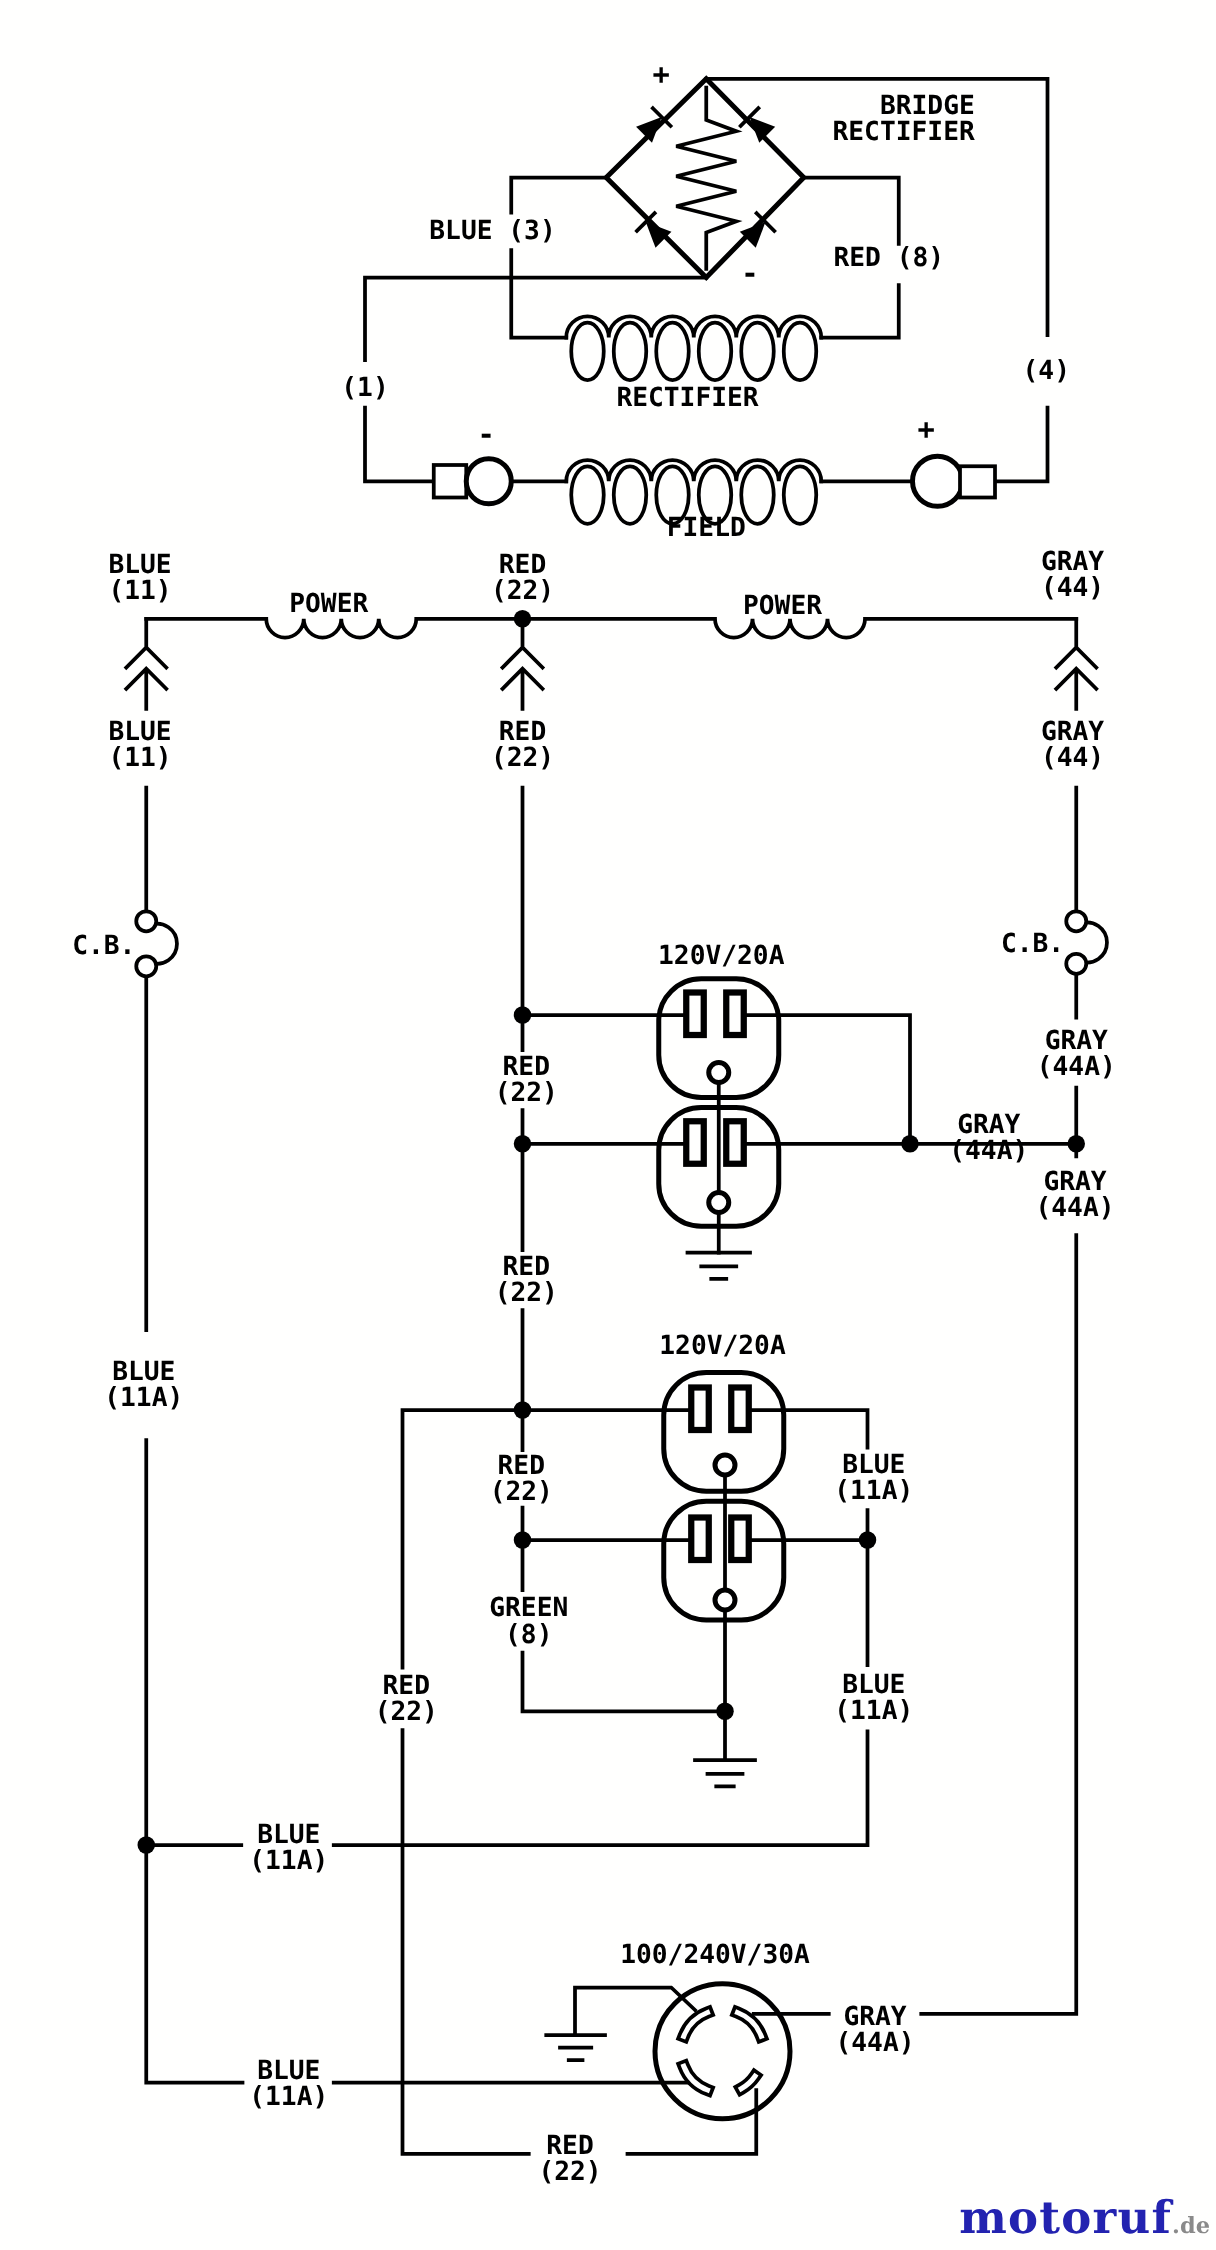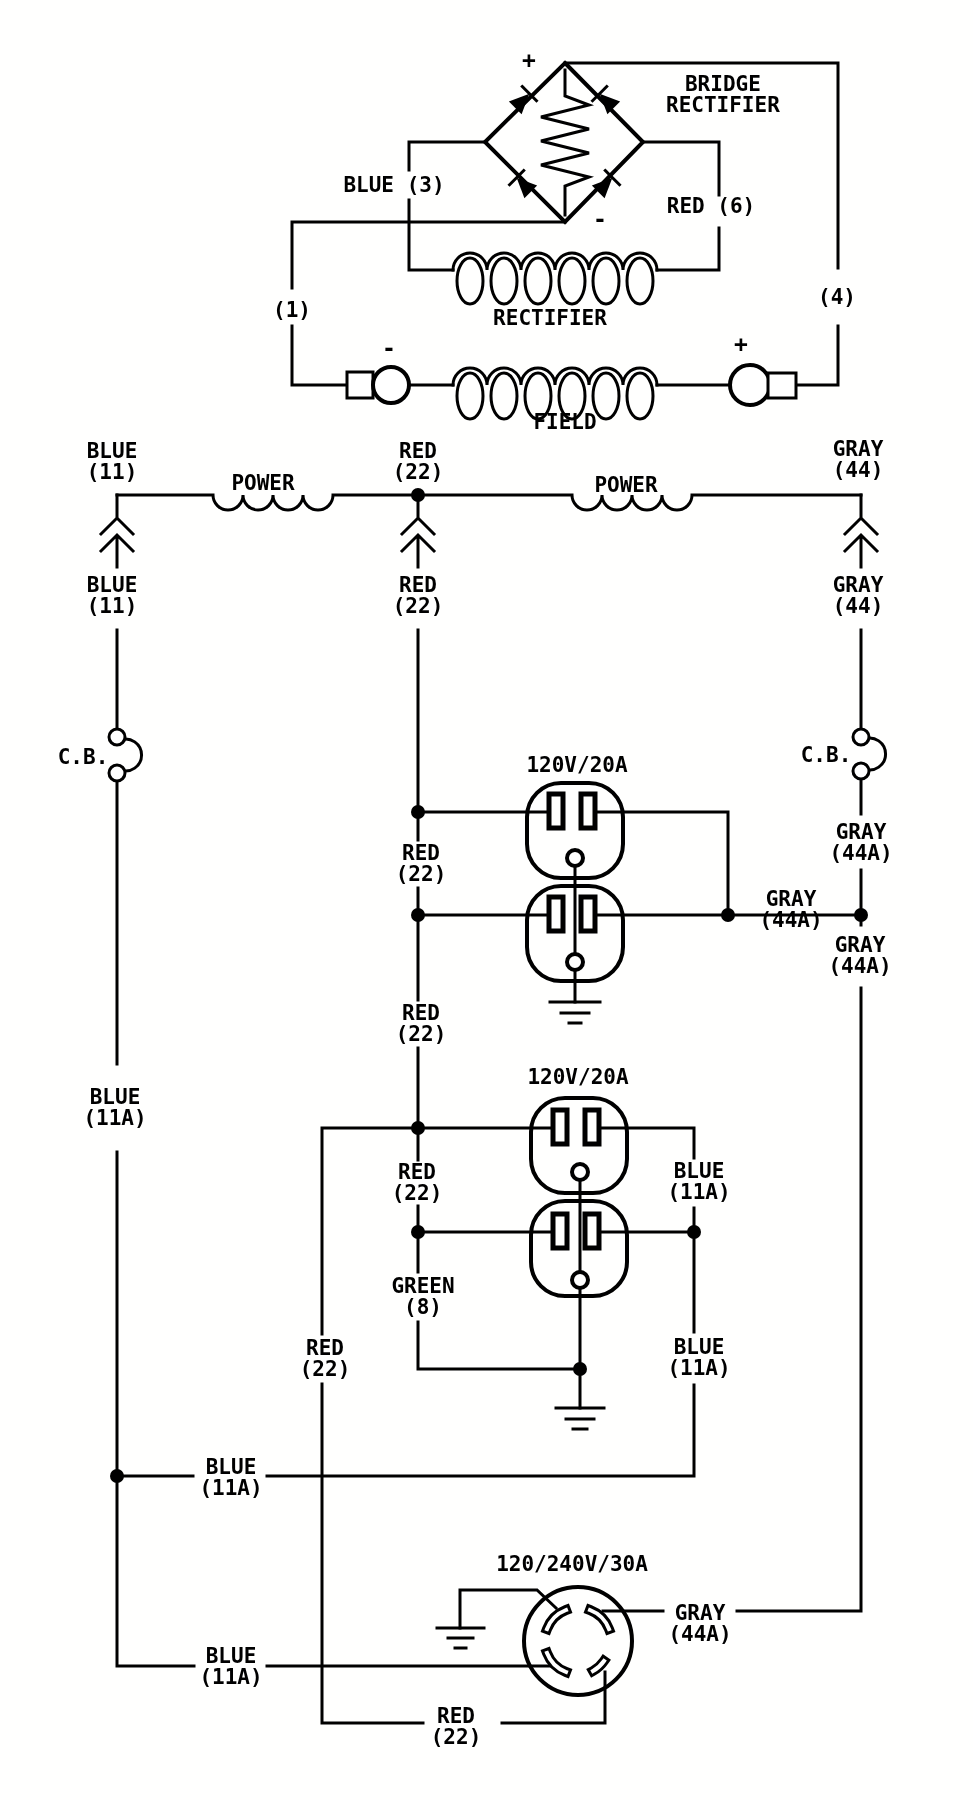--- a/index.html
+++ b/index.html
@@ -9,7 +9,7 @@
   .lbl{position:absolute;transform:translate(-50%,-50%);
        font:bold 21px/21px "DejaVu Sans Mono",monospace;color:#000;
        text-align:center;white-space:pre-line;letter-spacing:0px;}
-  .lbl-left{transform:translate(0,-50%);text-align:center;}
+  .lbl-left{transform:translate(0,-50%);text-align:right;}
   .big{font-size:23px;line-height:22px;}
   #watermark{position:absolute;left:700px;top:1753px;width:268px;text-align:right;
              font-family:"DejaVu Serif",serif;font-weight:bold;white-space:nowrap;}

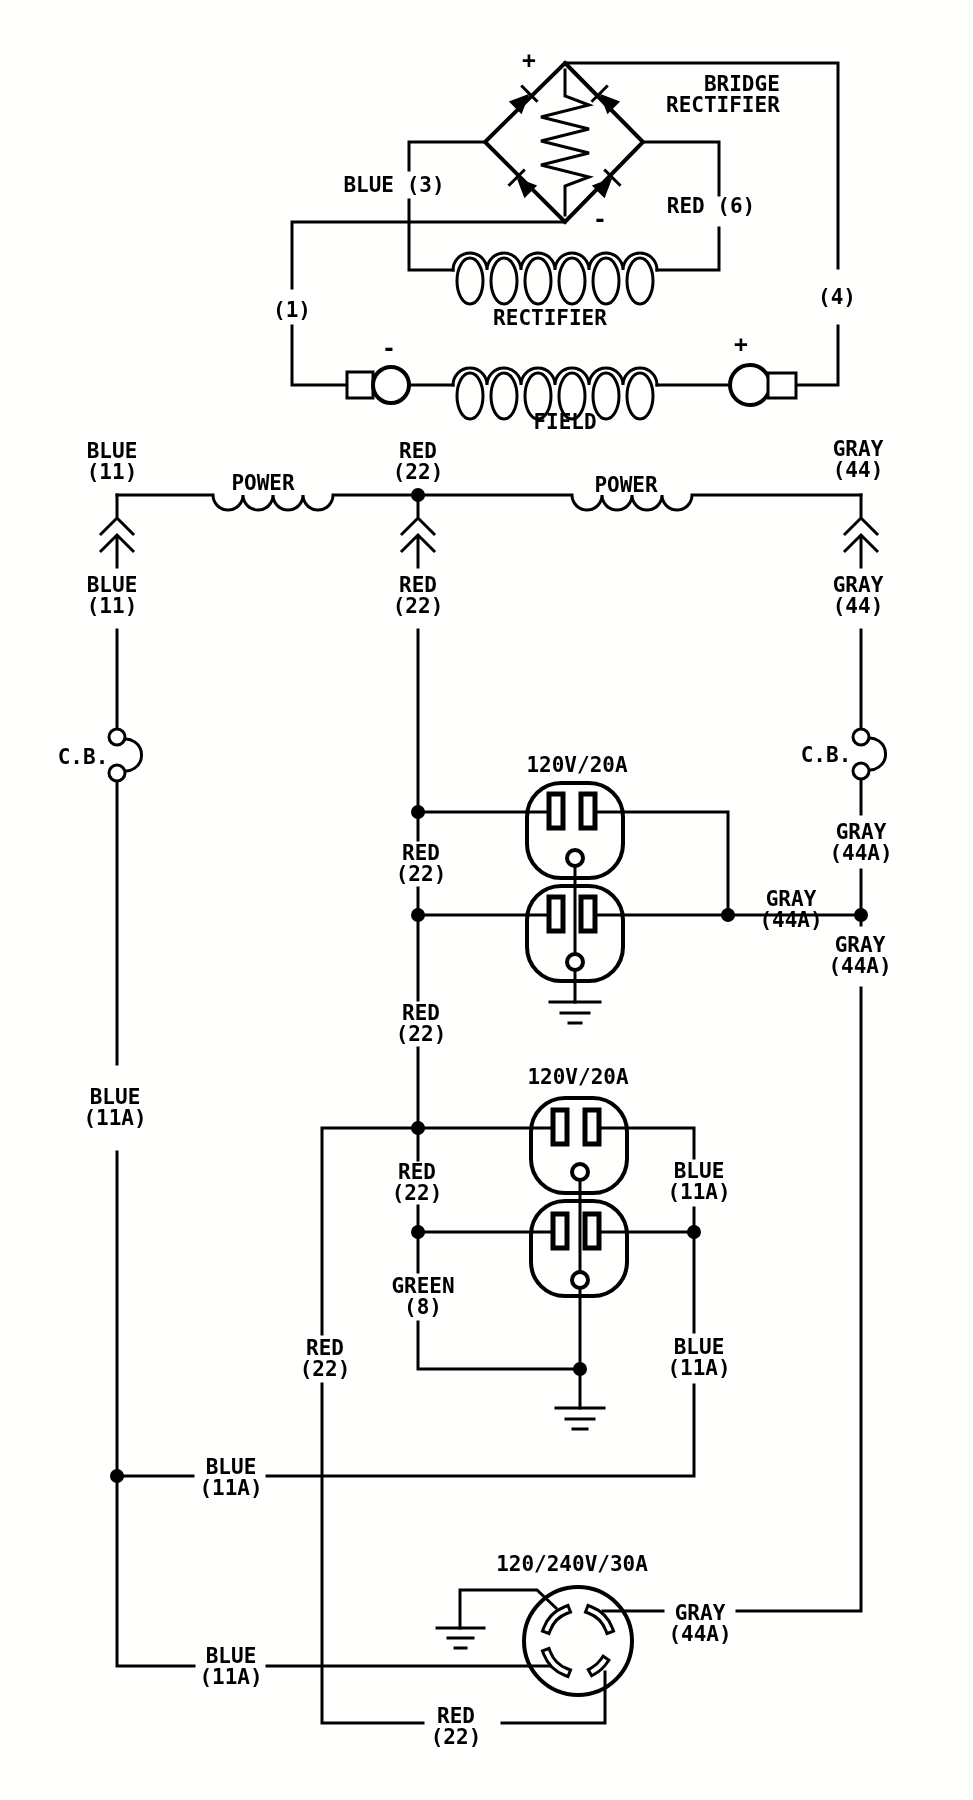--- a/index.html
+++ b/index.html
@@ -182,7 +182,7 @@
 <div class="lbl lbl-left" style="left:666px;top:95px">BRIDGE
 RECTIFIER</div>
 <div class="lbl" style="left:394px;top:185px">BLUE (3)</div>
-<div class="lbl" style="left:711px;top:206px">RED (6)</div>
+<div class="lbl" style="left:711px;top:206px">RED (8)</div>
 <div class="lbl big" style="left:600px;top:219px">-</div>
 <div class="lbl" style="left:292px;top:310px">(1)</div>
 <div class="lbl" style="left:837px;top:297px">(4)</div>

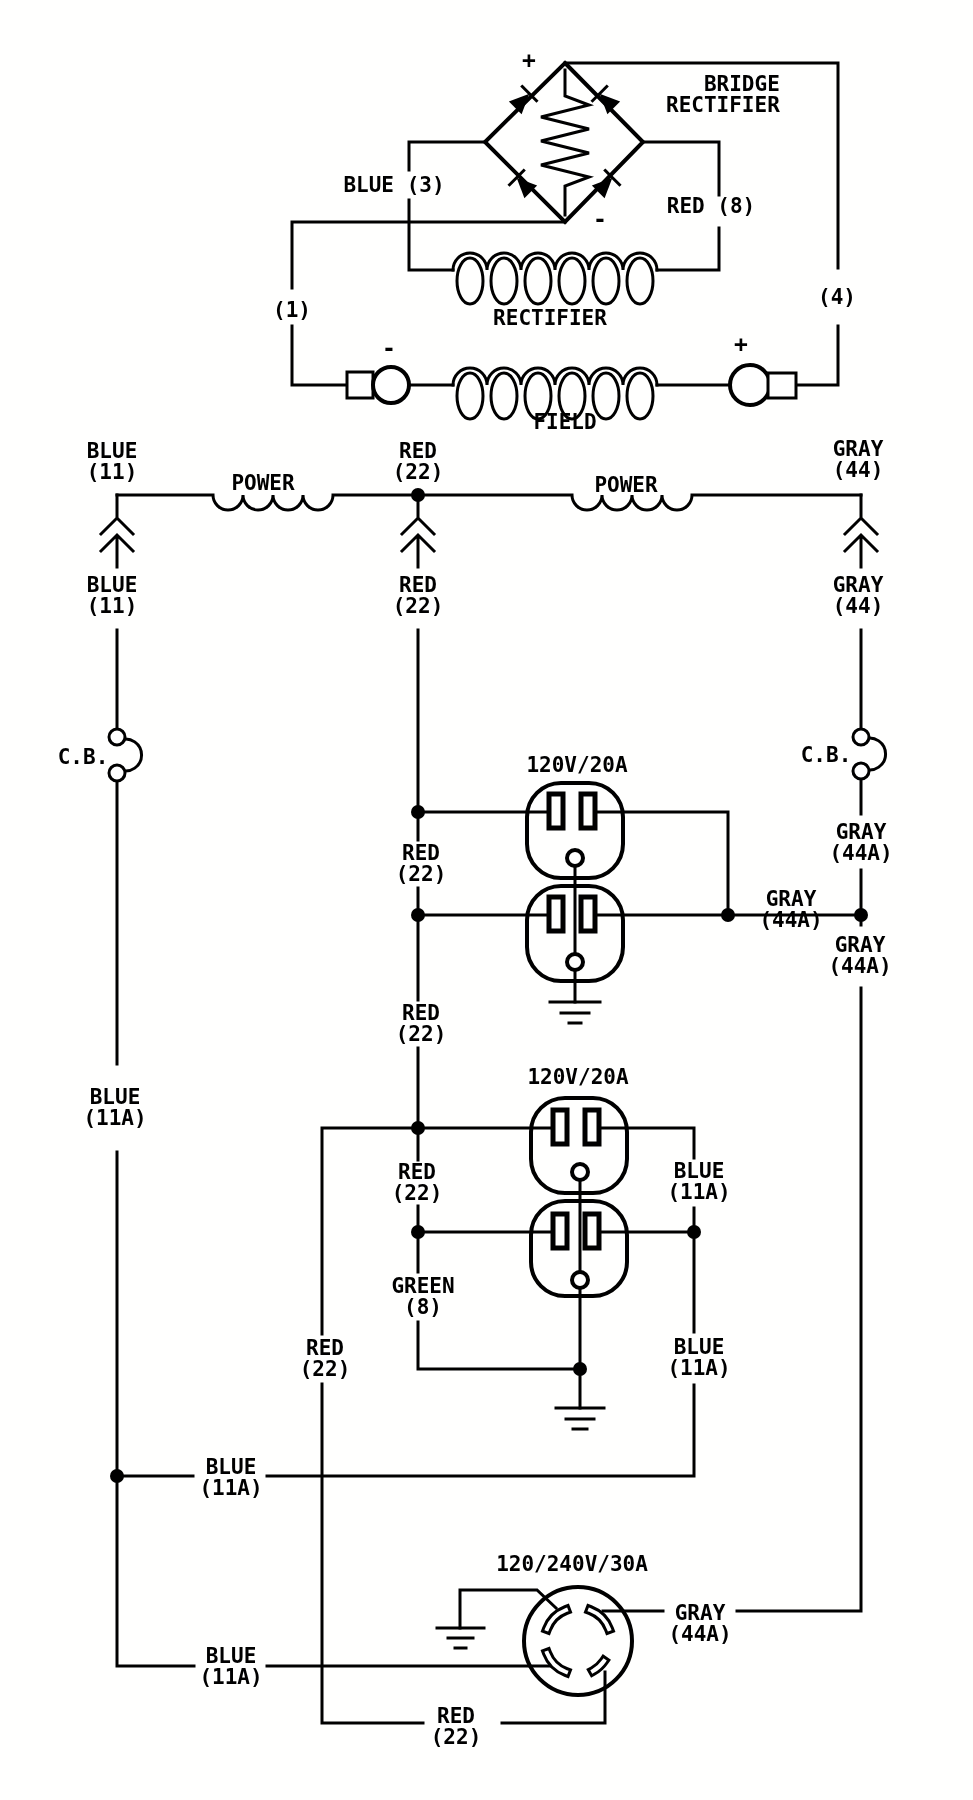--- a/index.html
+++ b/index.html
@@ -237,7 +237,7 @@
 <div class="lbl" style="left:231px;top:1478px">BLUE
 (11A)</div>
 
-<div class="lbl" style="left:572px;top:1564px">120/240V/30A</div>
+<div class="lbl" style="left:572px;top:1564px">100/240V/30A</div>
 <div class="lbl" style="left:700px;top:1624px">GRAY
 (44A)</div>
 <div class="lbl" style="left:231px;top:1667px">BLUE

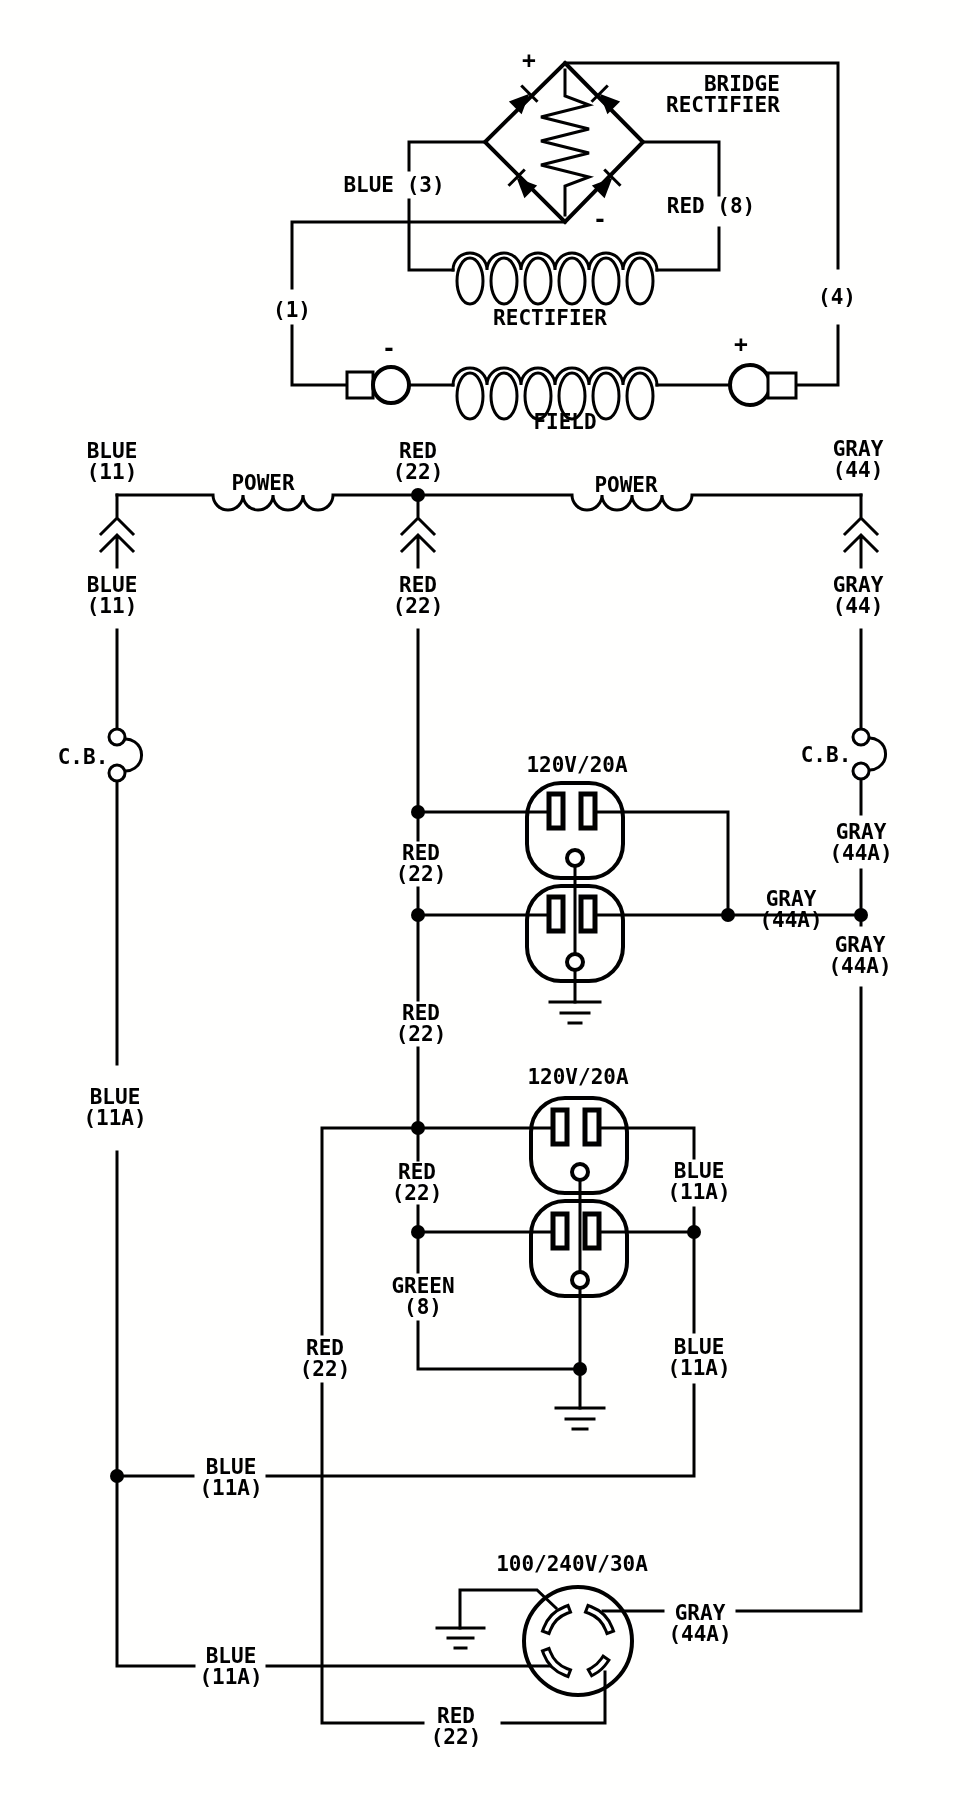--- a/index.html
+++ b/index.html
@@ -245,7 +245,10 @@
 <div class="lbl" style="left:456px;top:1727px">RED
 (22)</div>
 
-
+<div id="watermark">
+  <span id="wm-name">motoruf</span><span id="wm-tld">.de</span>
 </div>
 
+</div>
+
 </body></html>

